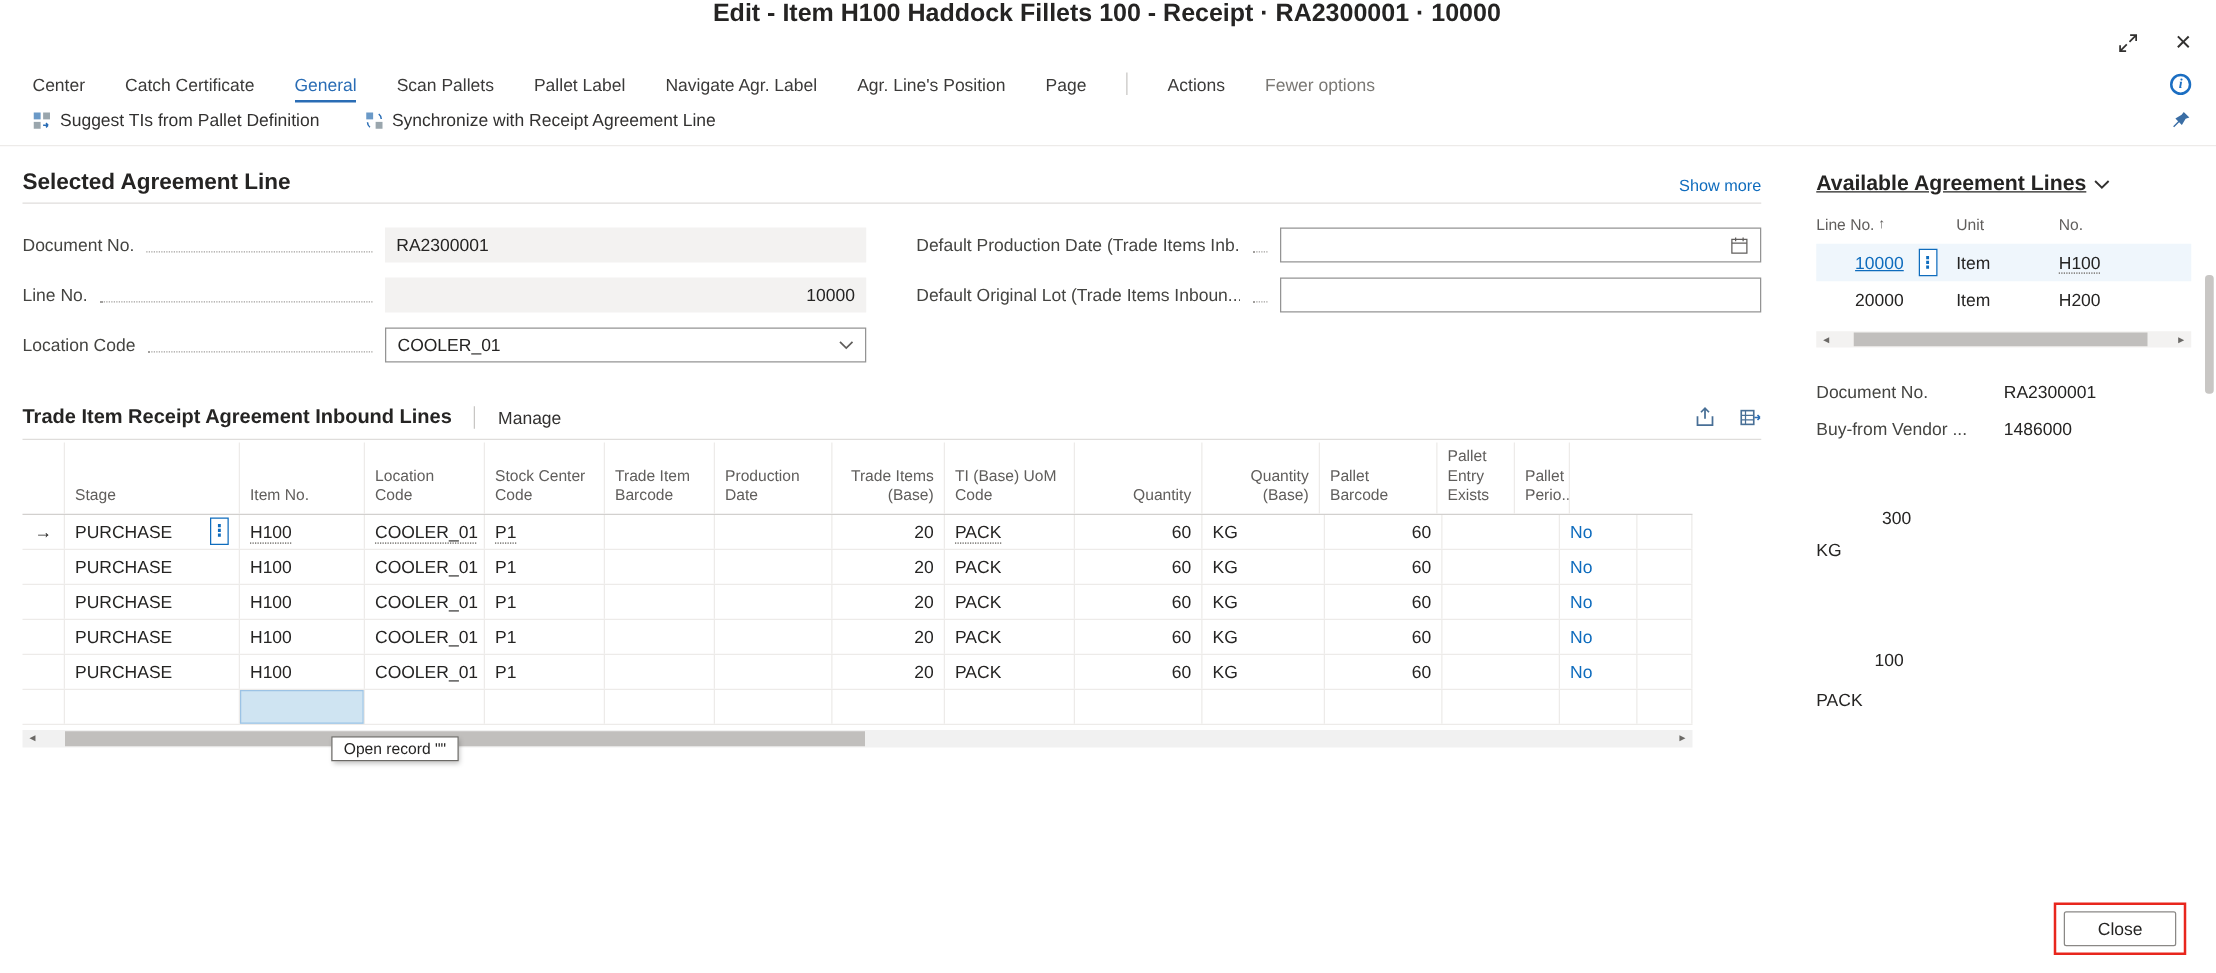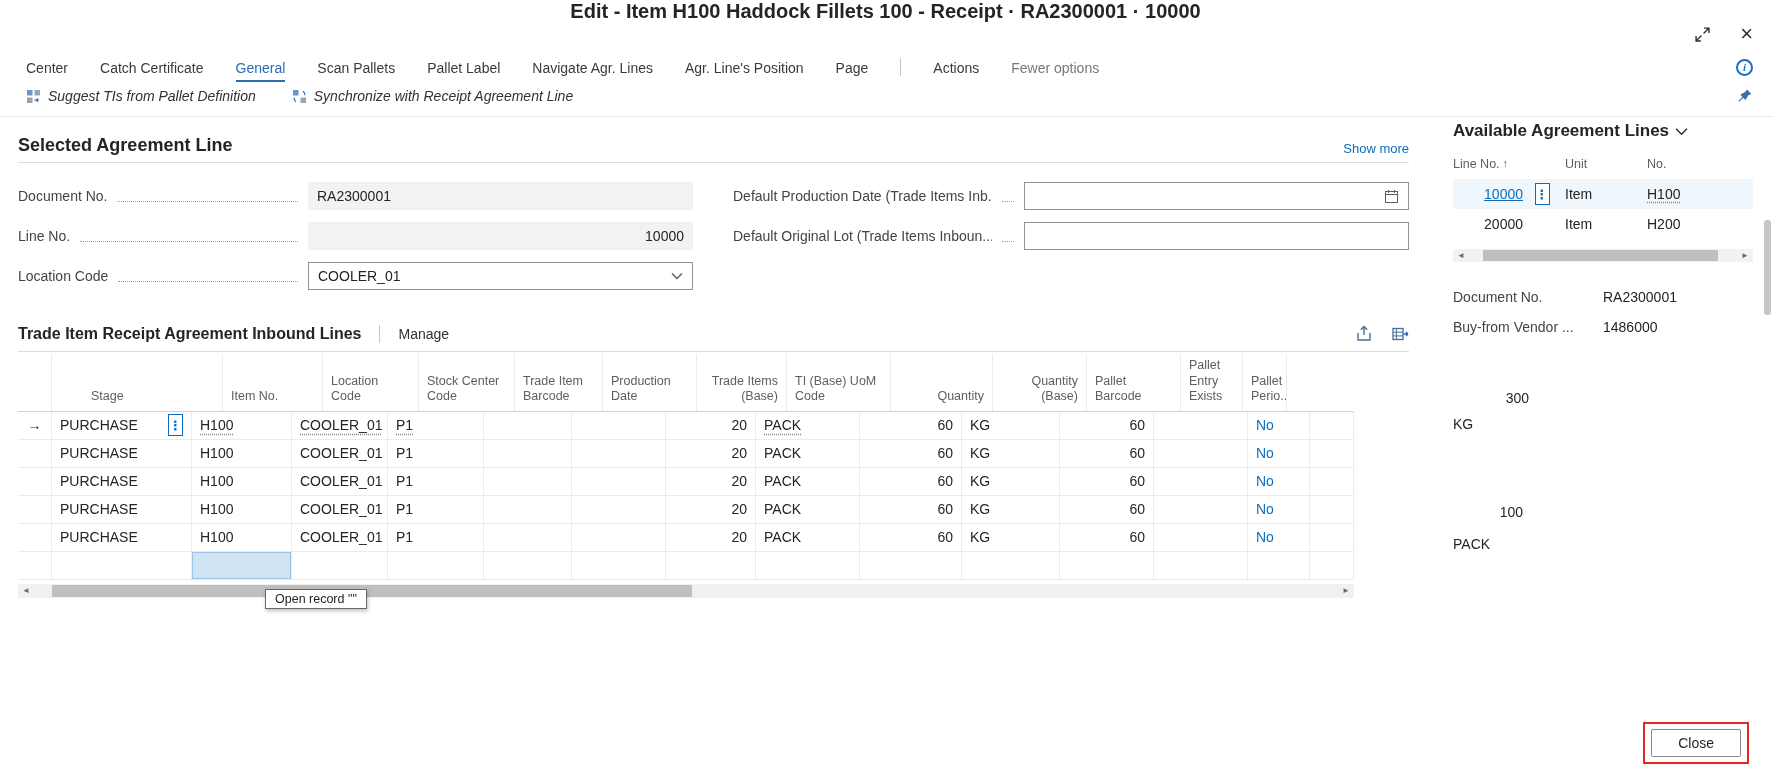--- a/index.html
+++ b/index.html
@@ -131,7 +131,7 @@
   <span class="tab active">General</span>
   <span class="tab">Scan Pallets</span>
   <span class="tab">Pallet Label</span>
-  <span class="tab">Navigate Agr. Lines</span>
+  <span class="tab">Navigate Agr. Label</span>
   <span class="tab">Agr. Line's Position</span>
   <span class="tab">Page</span>
   <span class="divider-v"></span>

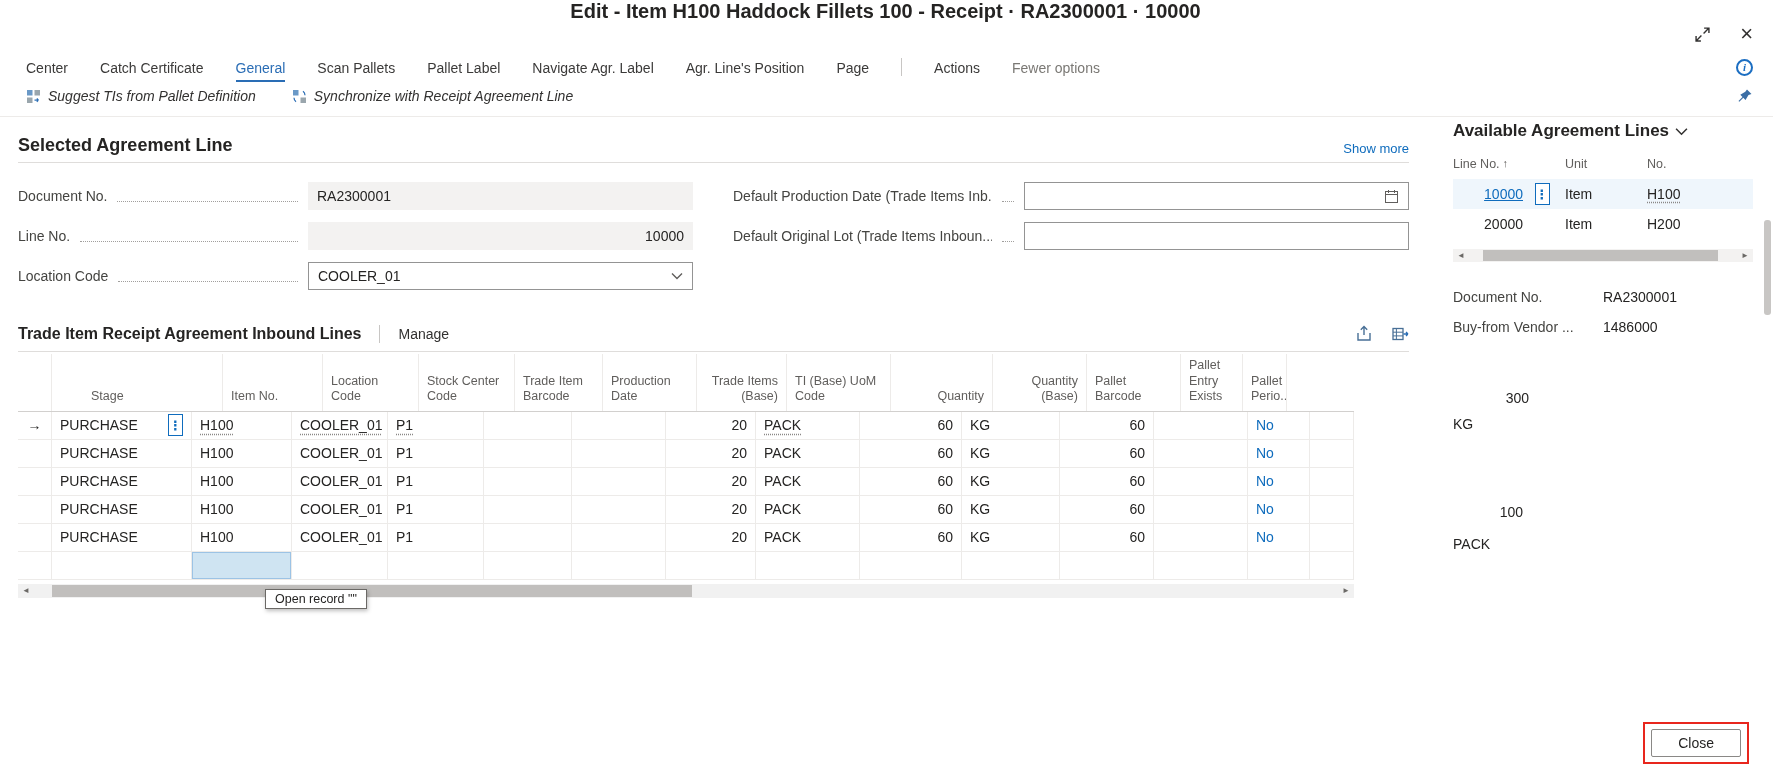--- a/index.html
+++ b/index.html
@@ -26,7 +26,7 @@
           font-family:"Liberation Serif",serif; }
   
   .actionbar { display:flex; align-items:center; gap:36px; padding:4px 20px 12px 26px; border-bottom:1px solid #edebe9; }
-  .actionbtn { display:flex; align-items:center; gap:7px; font-size:14px; color:#323130; cursor:pointer;font-style:italic; }
+  .actionbtn { display:flex; align-items:center; gap:7px; font-size:14px; color:#323130; cursor:pointer; }
   .pin-wrap { margin-left:auto; }
   
   .main { display:flex; padding:0 20px 0 18px; gap:44px; align-items:flex-start; }

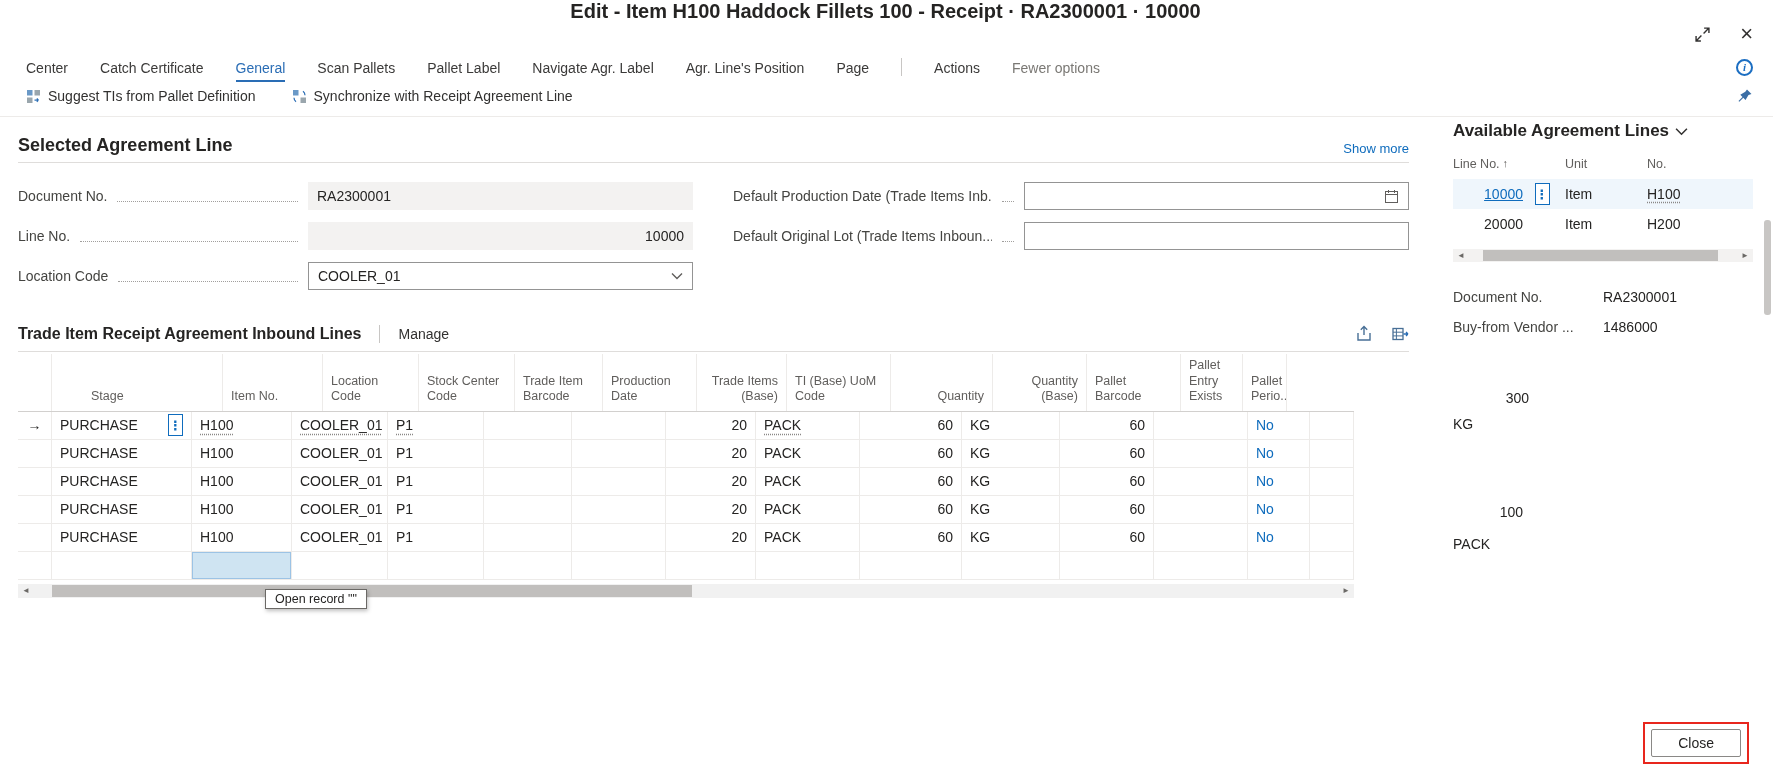--- a/index.html
+++ b/index.html
@@ -77,7 +77,7 @@
   .tooltip { position:absolute; left:247px; top:5px; background:#fff; border:1px solid #6b6966;
              box-shadow:1px 2px 4px rgba(0,0,0,.25); padding:2px 9px; font-size:12.5px; color:#252423; z-index:6; white-space:nowrap; }
   
-  .fb-head { display:flex; align-items:center; gap:6px; margin-top:4px; margin-bottom:16px; }
+  .fb-head { display:flex; align-items:center; gap:6px; margin-top:20px; margin-bottom:16px;text-decoration:underline; }
   .fb-title { font-size:17px; font-weight:700; color:#252423; }
   .fb-hrow { display:flex; color:#605e5c; font-size:12.5px; padding-bottom:8px; align-items:center; }
   .fb-row { display:flex; align-items:center; height:30px; font-size:14px; }

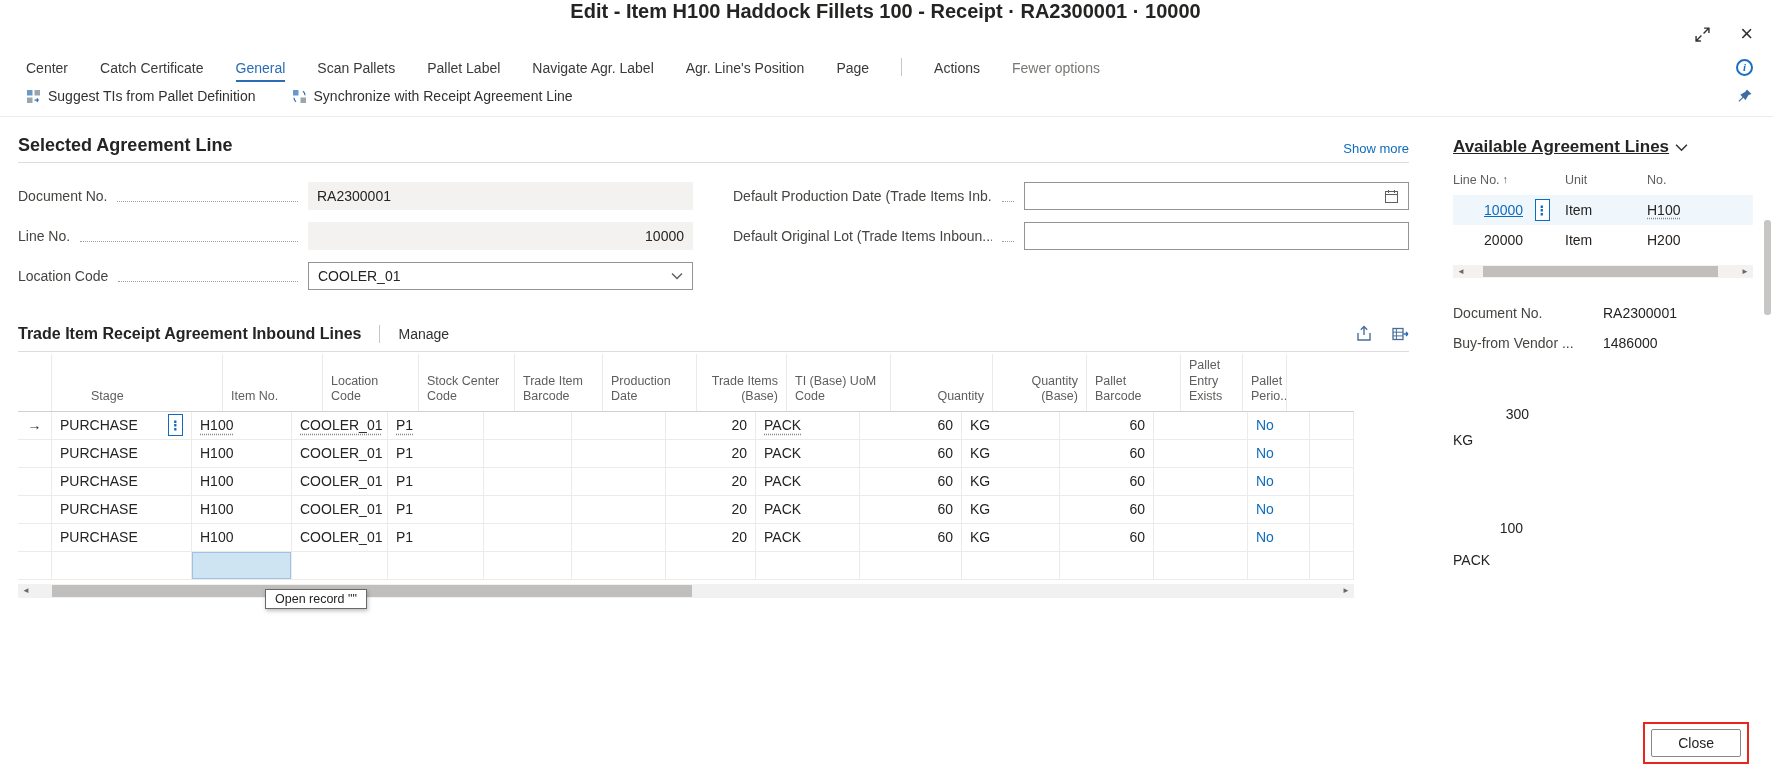--- a/index.html
+++ b/index.html
@@ -257,7 +257,7 @@
     <div class="grid">
       <div class="g-header" id="grid-header">
           <div class="g-hcell marker"></div>
-          <div class="g-hcell" style="width: 140px; flex: 0 0 140px; margin-left: 31px;">Stage</div>
+          <div class="g-hcell" style="width: 140px; flex: 0 0 140px;">Stage</div>
           <div class="g-hcell" style="width: 100px; flex: 0 0 100px;">Item No.</div>
           <div class="g-hcell" style="width: 96px; flex: 0 0 96px;">Location Code</div>
           <div class="g-hcell" style="width: 96px; flex: 0 0 96px;">Stock Center Code</div>

